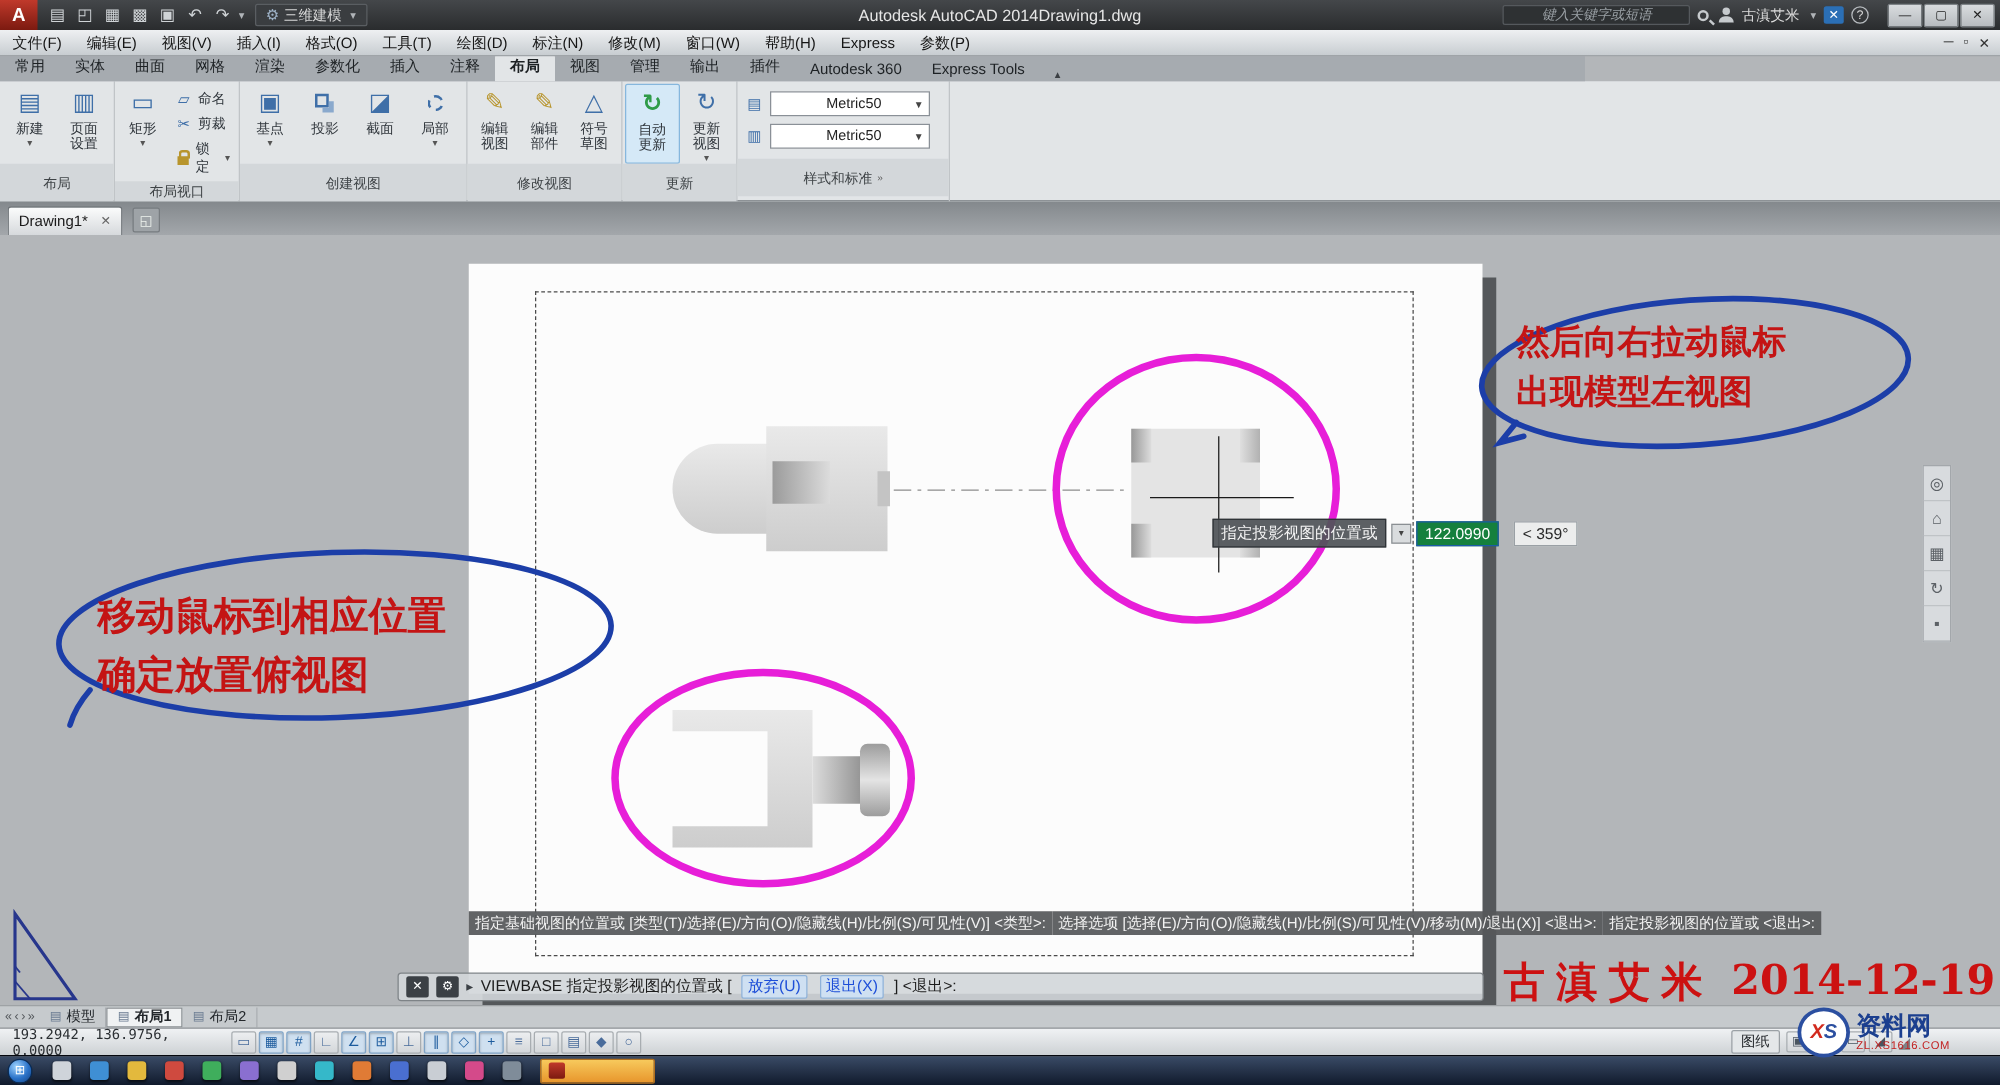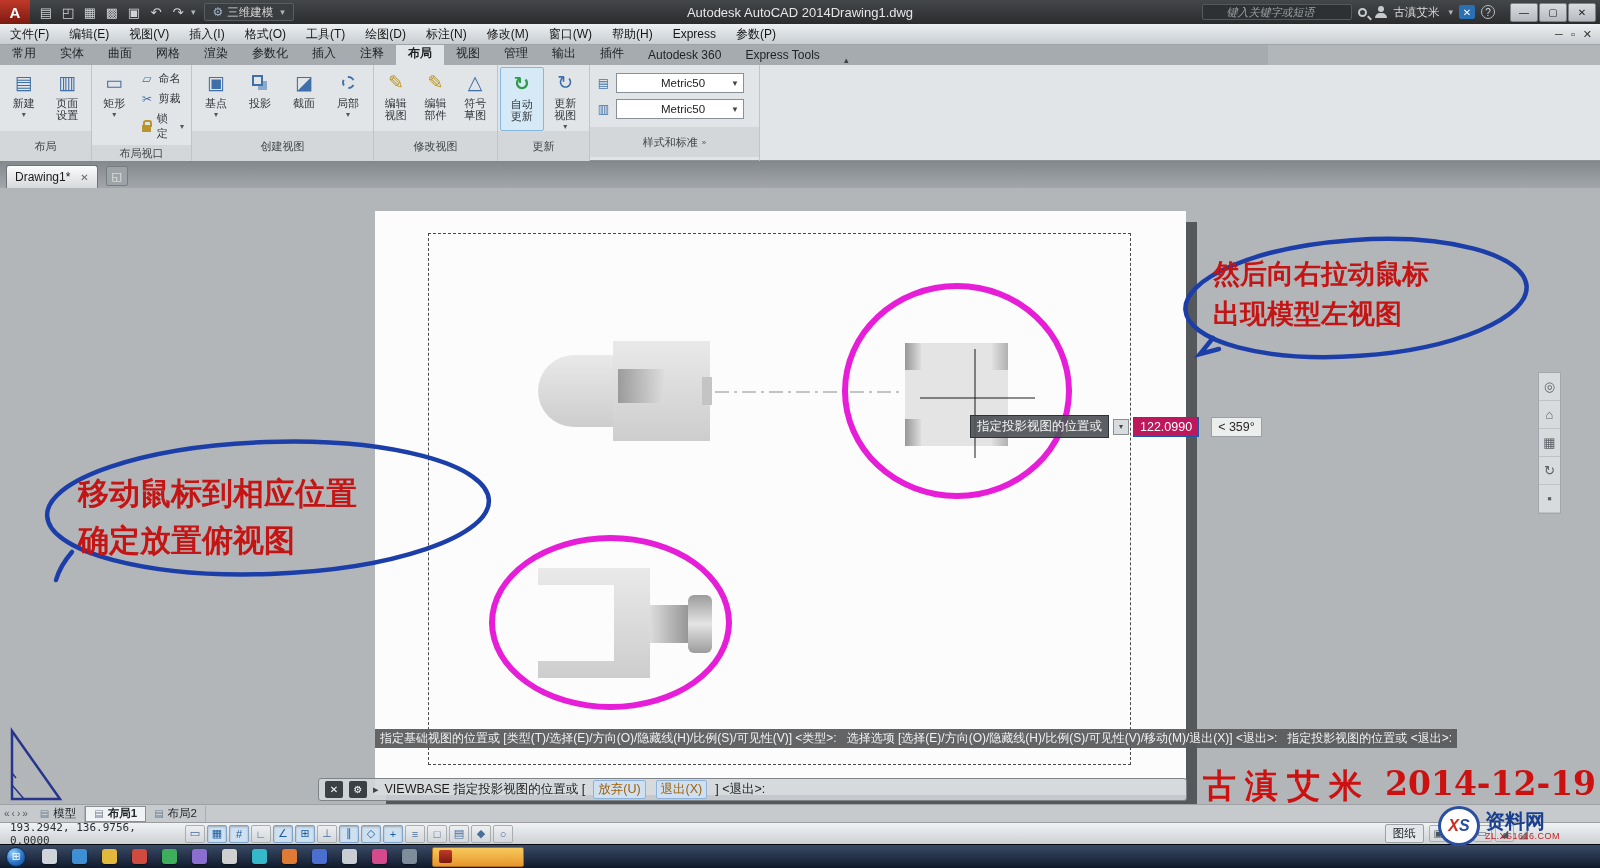--- a/index.html
+++ b/index.html
@@ -17,7 +17,7 @@
 .tb-caret{color:#b0b4b8;font-size:9px;margin-left:3px;}
 .tb-title{position:absolute;left:0;right:0;top:0;height:24px;display:flex;align-items:center;justify-content:center;font-size:13px;color:#e6e6e6;pointer-events:none;}
 .tb-right{margin-left:auto;display:flex;align-items:center;gap:6px;padding-right:4px;}
-.search-box{width:150px;height:16px;background:#2e3133;border:1px solid #55595d;border-radius:2px;color:#cfcfcf;font-size:11px;font-style:italic;padding:0 23px;}
+.search-box{width:150px;height:16px;background:#2e3133;border:1px solid #55595d;border-radius:2px;color:#cfcfcf;font-size:11px;font-style:italic;padding:0 23px;text-align:center;}
 .search-box::placeholder{color:#9aa0a5;}
 .mag{position:relative;width:9px;height:9px;border:2px solid #c6cacd;border-radius:50%;margin-right:2px;}
 .mag::after{content:"";position:absolute;left:7px;top:7px;width:5px;height:2px;background:#c6cacd;transform:rotate(45deg);}

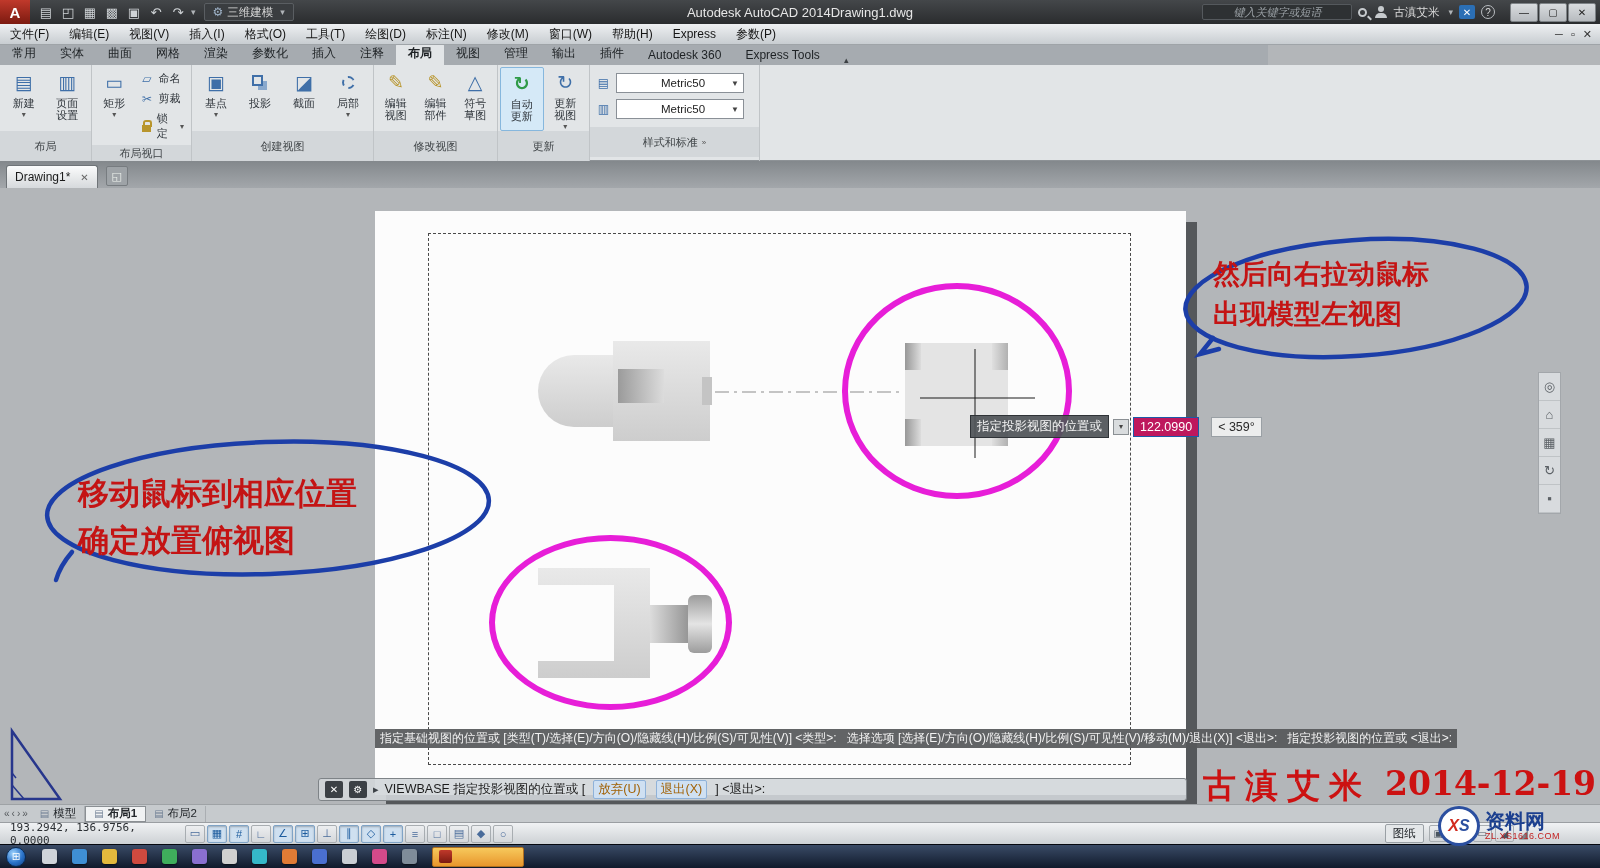--- a/index.html
+++ b/index.html
@@ -88,7 +88,7 @@
 .tooltip{position:absolute;left:970px;top:227px;display:flex;align-items:center;gap:4px;z-index:8;font-size:12.5px;}
 .tt-prompt{background:rgba(80,84,88,.93);border:1px solid #2f3337;color:#f4f4f4;padding:2px 6px;}
 .tt-ic{width:16px;height:16px;background:#d9dcde;border:1px solid #8a8f93;color:#444;font-size:8px;display:flex;align-items:center;justify-content:center;}
-.tt-value{background:#be185d;border:1px solid #1c5aa8;color:#fff;padding:2px 6px;}
+.tt-value{background:#15803d;border:1px solid #1c5aa8;color:#fff;padding:2px 6px;}
 .tt-angle{background:#eceded;border:1px solid #9aa0a5;color:#2a2a2a;padding:2px 6px;margin-left:8px;}
 .ovl-wrap{position:absolute;left:375px;top:541px;display:flex;flex-direction:row;align-items:flex-start;z-index:5;}
 .ovl{background:rgba(86,88,90,.93);color:#f2f2f2;font-size:12px;padding:1px 5px;margin-bottom:1px;width:fit-content;}

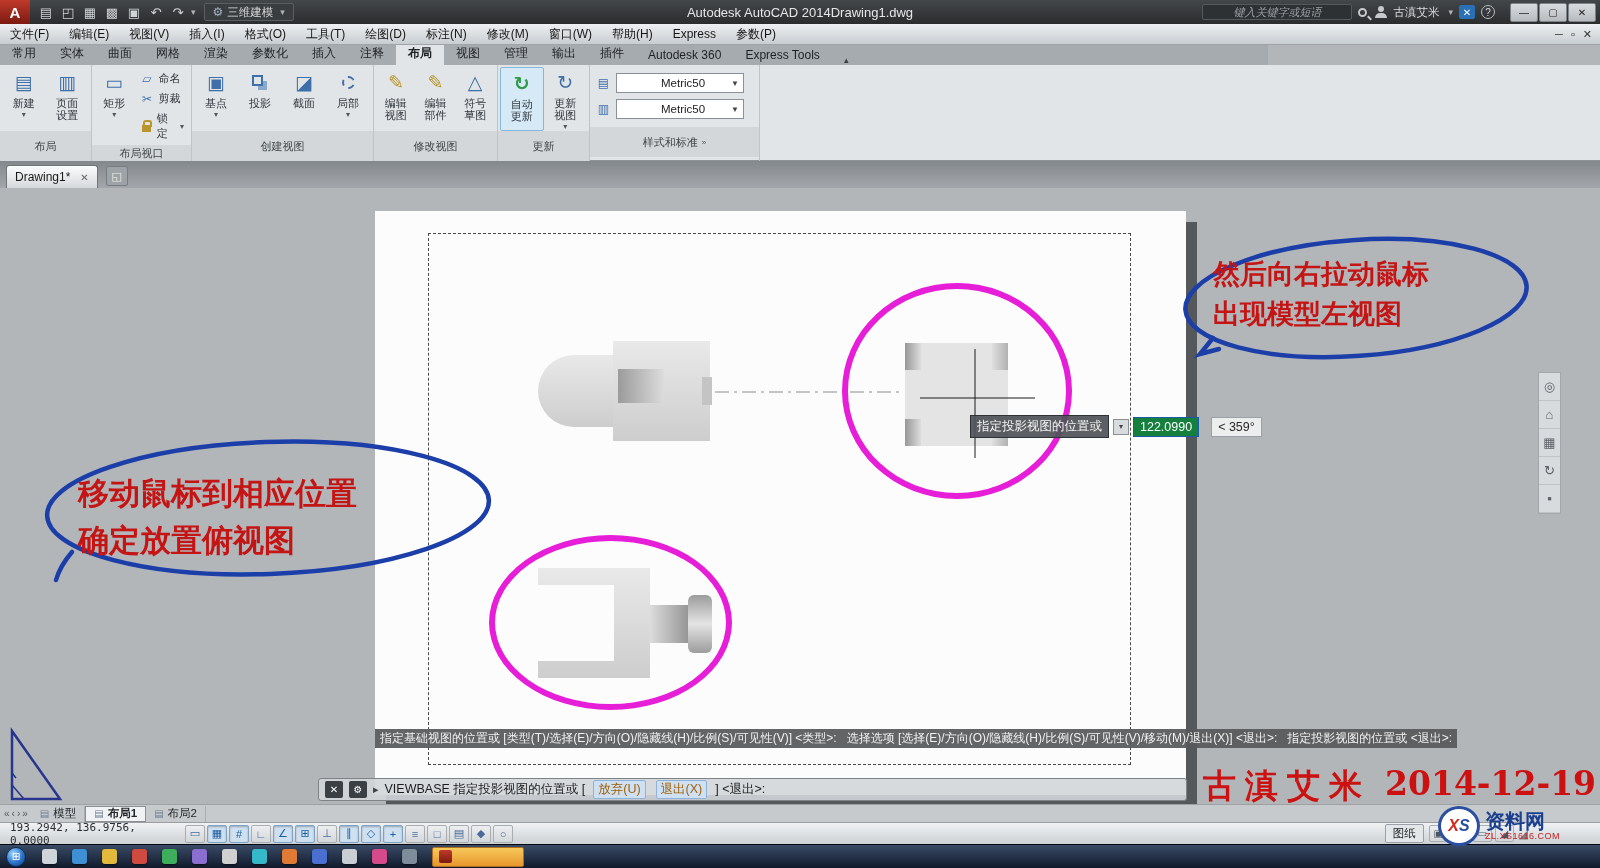--- a/index.html
+++ b/index.html
@@ -95,7 +95,7 @@
 .cmdbar{position:absolute;left:318px;top:590px;width:869px;height:23px;background:rgba(210,214,217,.9);border:1px solid #7e8387;border-radius:3px;display:flex;align-items:center;gap:6px;padding:0 6px;z-index:9;font-size:12.5px;color:#1c1c1c;}
 .cmd-sq{width:18px;height:17px;background:#3b4045;border-radius:2px;color:#fff;font-size:10px;display:flex;align-items:center;justify-content:center;}
 .cmd-arr{color:#3b4045;font-size:11px;}
-.cmd-opt{background:#cfe0f2;border:1px solid #8fb2d9;color:#a16207;border-radius:2px;padding:0 4px;margin:0 2px;}
+.cmd-opt{background:#cfe0f2;border:1px solid #8fb2d9;color:#1d4ed8;border-radius:2px;padding:0 4px;margin:0 2px;}
 .navbar-right{position:absolute;left:1538px;top:184px;width:23px;background:#d8dbde;border:1px solid #a3a7ab;z-index:5;display:flex;flex-direction:column;}
 .nav-cell{height:28px;display:flex;align-items:center;justify-content:center;color:#5c6166;font-size:13px;border-bottom:1px solid #bfc3c6;}
 .ucs-svg{position:absolute;left:0px;top:535px;z-index:5;}

